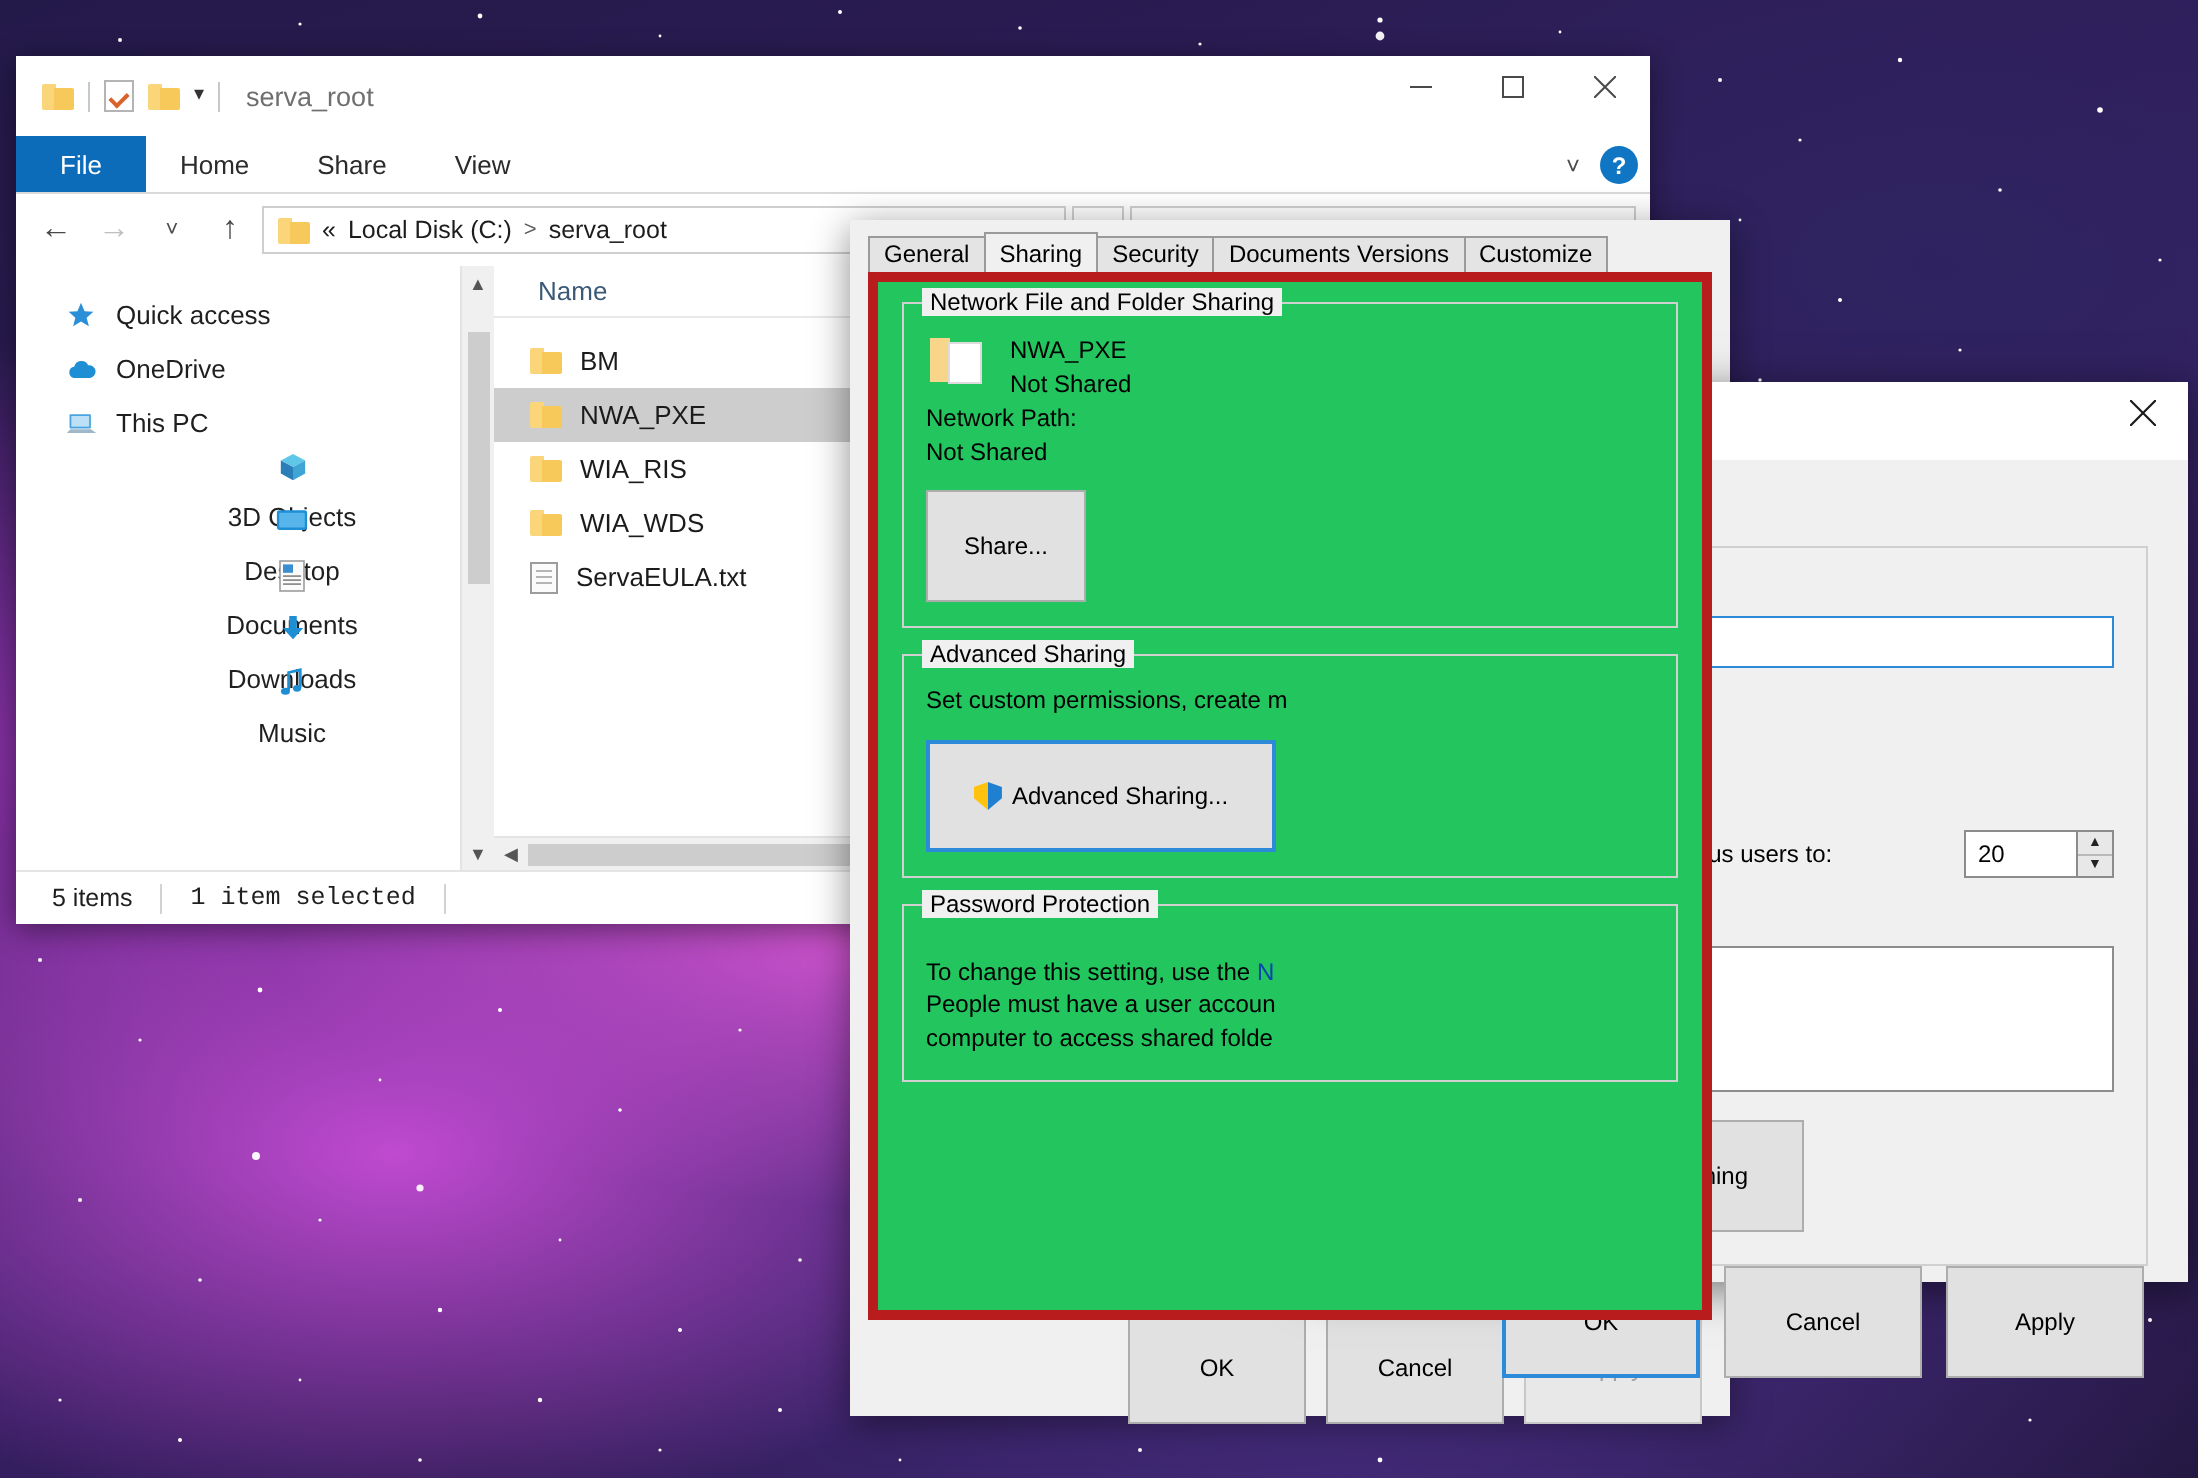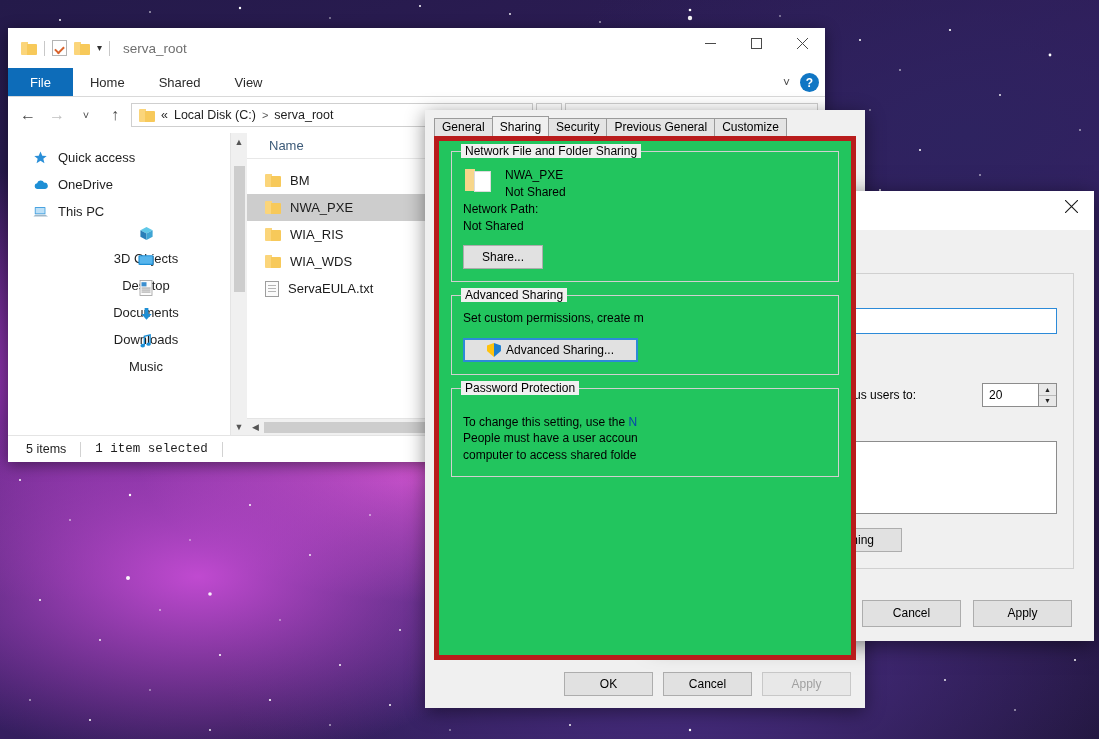--- a/index.html
+++ b/index.html
@@ -351,7 +351,7 @@
   <div class="exp-ribbon">
     <div class="rtab file">File</div>
     <div class="rtab">Home</div>
-    <div class="rtab">Shared</div>
+    <div class="rtab">Share</div>
     <div class="rtab">View</div>
     <div class="ribbon-right">
       <span class="chev-down">˅</span>

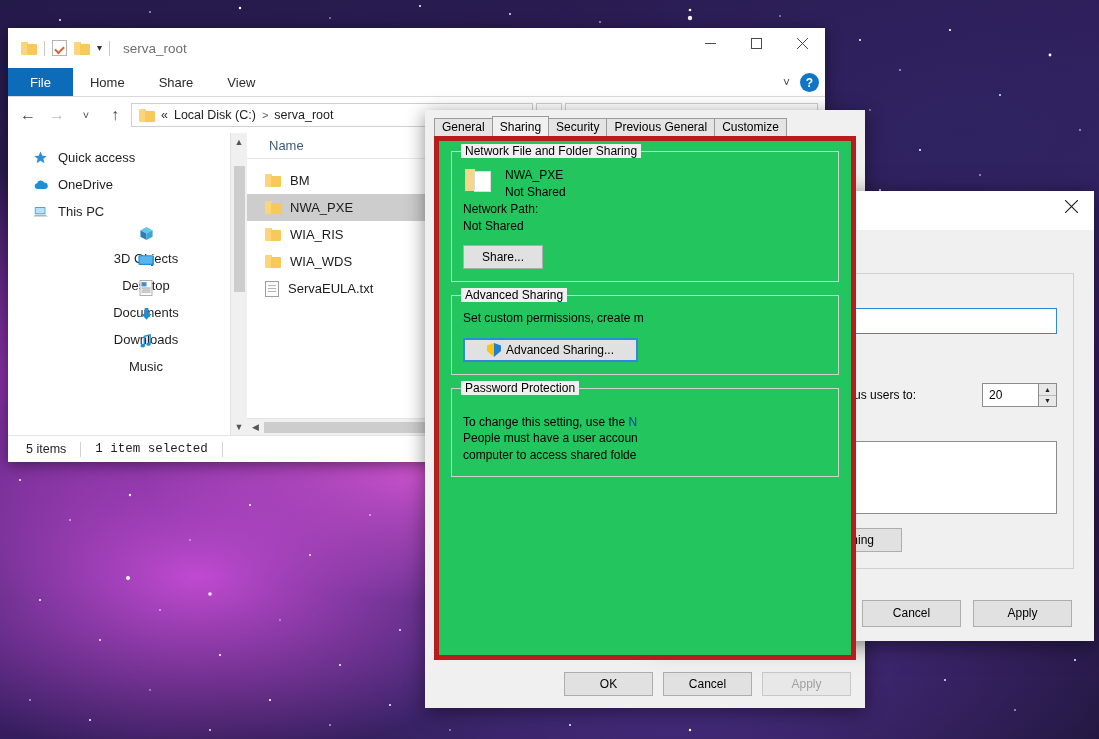--- a/index.html
+++ b/index.html
@@ -509,7 +509,7 @@
     <div class="tab">General</div>
     <div class="tab active">Sharing</div>
     <div class="tab">Security</div>
-    <div class="tab">Previous General</div>
+    <div class="tab">Documents Versions</div>
     <div class="tab">Customize</div>
   </div>
 

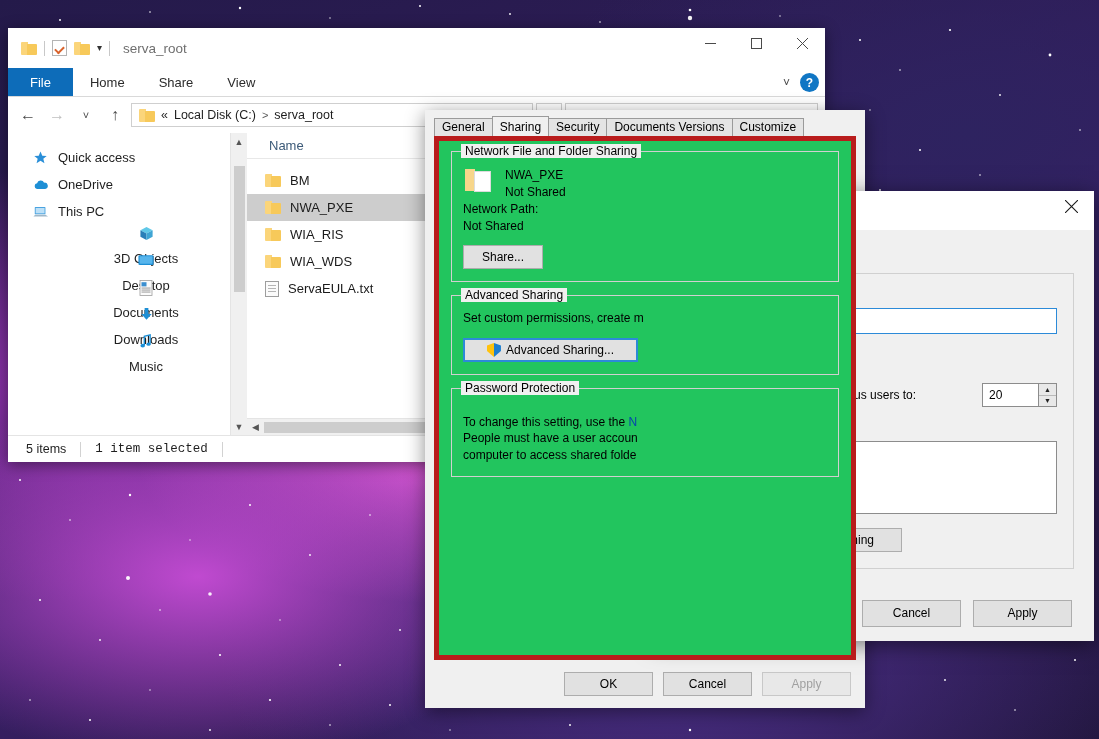--- a/index.html
+++ b/index.html
@@ -149,7 +149,7 @@
     position:absolute; top:-8px; left:9px; background:#f0f0f0; padding:0 4px; font-size:12px;
   }
   .w32btn {
-    background:#e1e1e1; border:1px solid #adadad; padding:4px 13px; font-size:12px; color:#000;
+    background:#e1e1e1; border:1px solid #adadad; padding:20px 13px; font-size:12px; color:#000;
     display:inline-flex; align-items:center; justify-content:center; min-height:23px;
   }
   .w32btn.disabled { color:#a0a0a0; background:#e8e8e8; border-color:#c8c8c8; }

